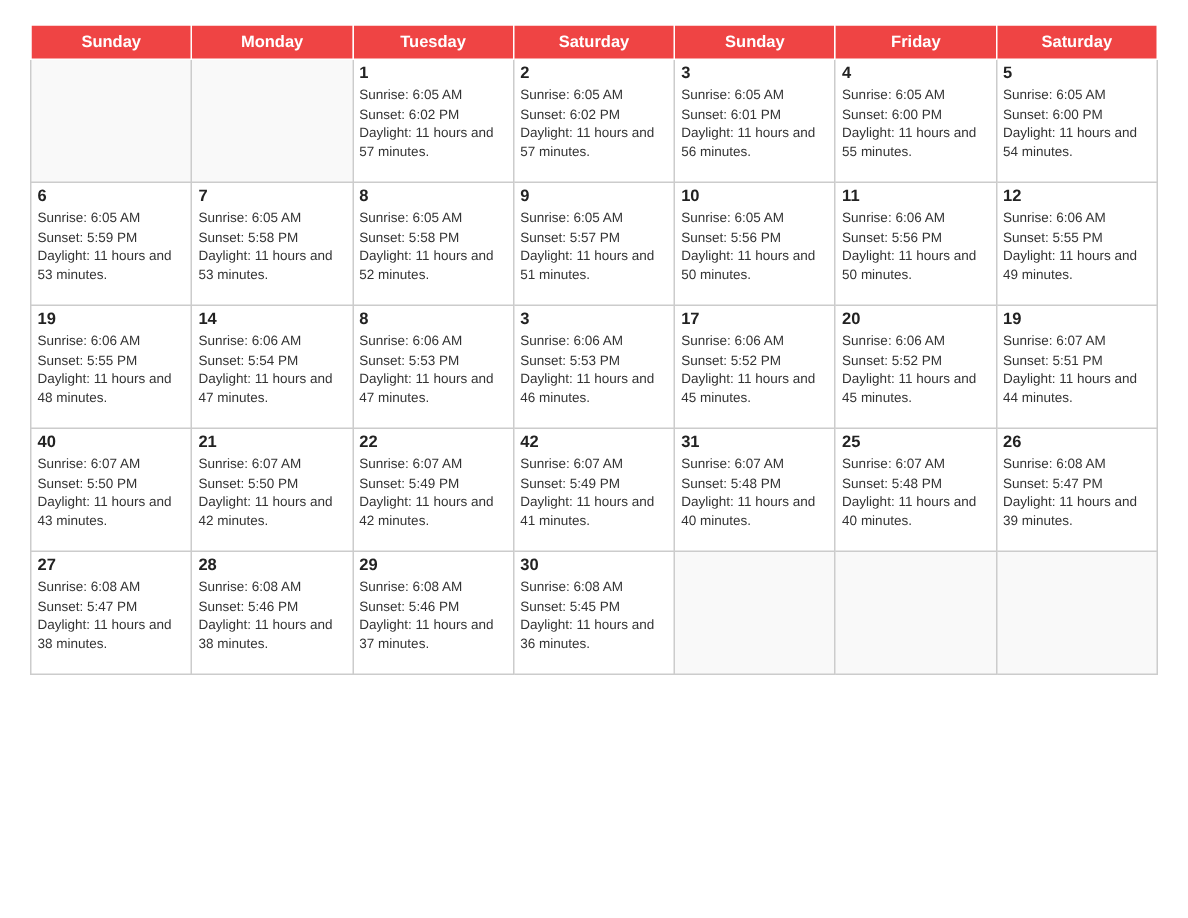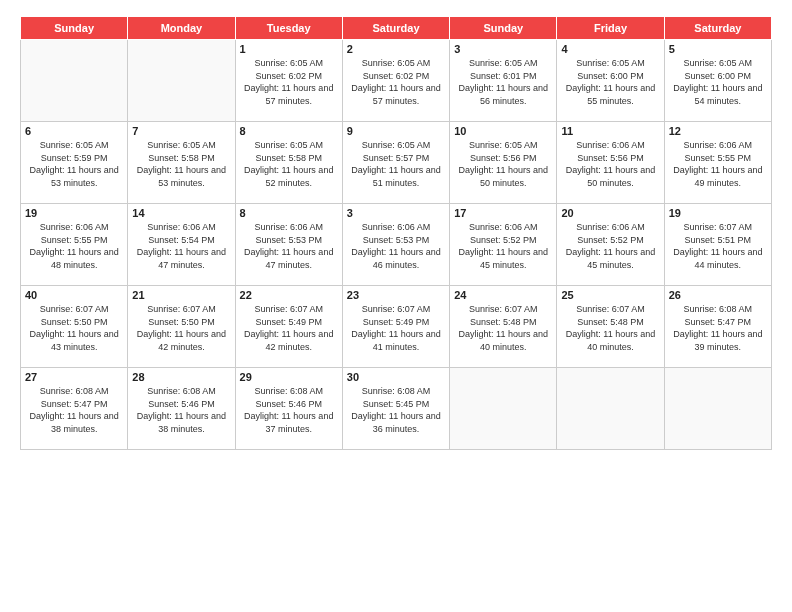--- a/index.html
+++ b/index.html
@@ -80,7 +80,6 @@
       font-size: 9px;
       line-height: 1.4;
       color: #333;
-      text-align: center;
     }
   </style>
 </head>

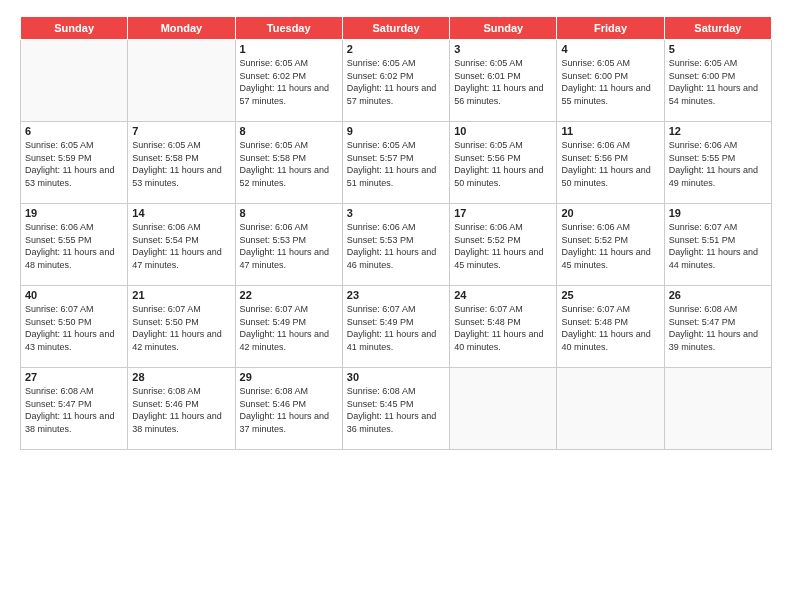--- a/index.html
+++ b/index.html
@@ -242,7 +242,7 @@
 Daylight: 11 hours and 42 minutes.</div>
           </td>
           <td>
-            <div class="day-num">23</div>
+            <div class="day-num">42</div>
             <div class="day-info" style="white-space: pre-line;">Sunrise: 6:07 AM
 Sunset: 5:49 PM
 Daylight: 11 hours and 41 minutes.</div>

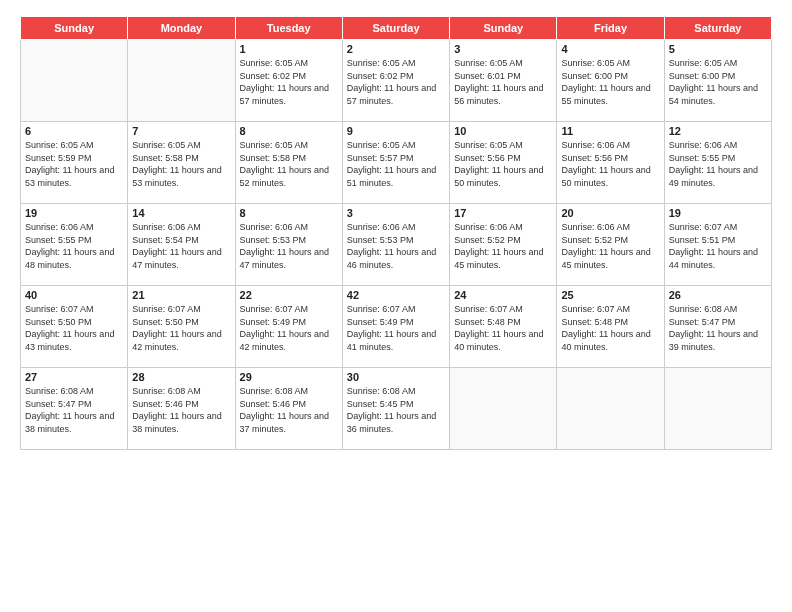--- a/index.html
+++ b/index.html
@@ -248,7 +248,7 @@
 Daylight: 11 hours and 41 minutes.</div>
           </td>
           <td>
-            <div class="day-num">24</div>
+            <div class="day-num">31</div>
             <div class="day-info" style="white-space: pre-line;">Sunrise: 6:07 AM
 Sunset: 5:48 PM
 Daylight: 11 hours and 40 minutes.</div>

